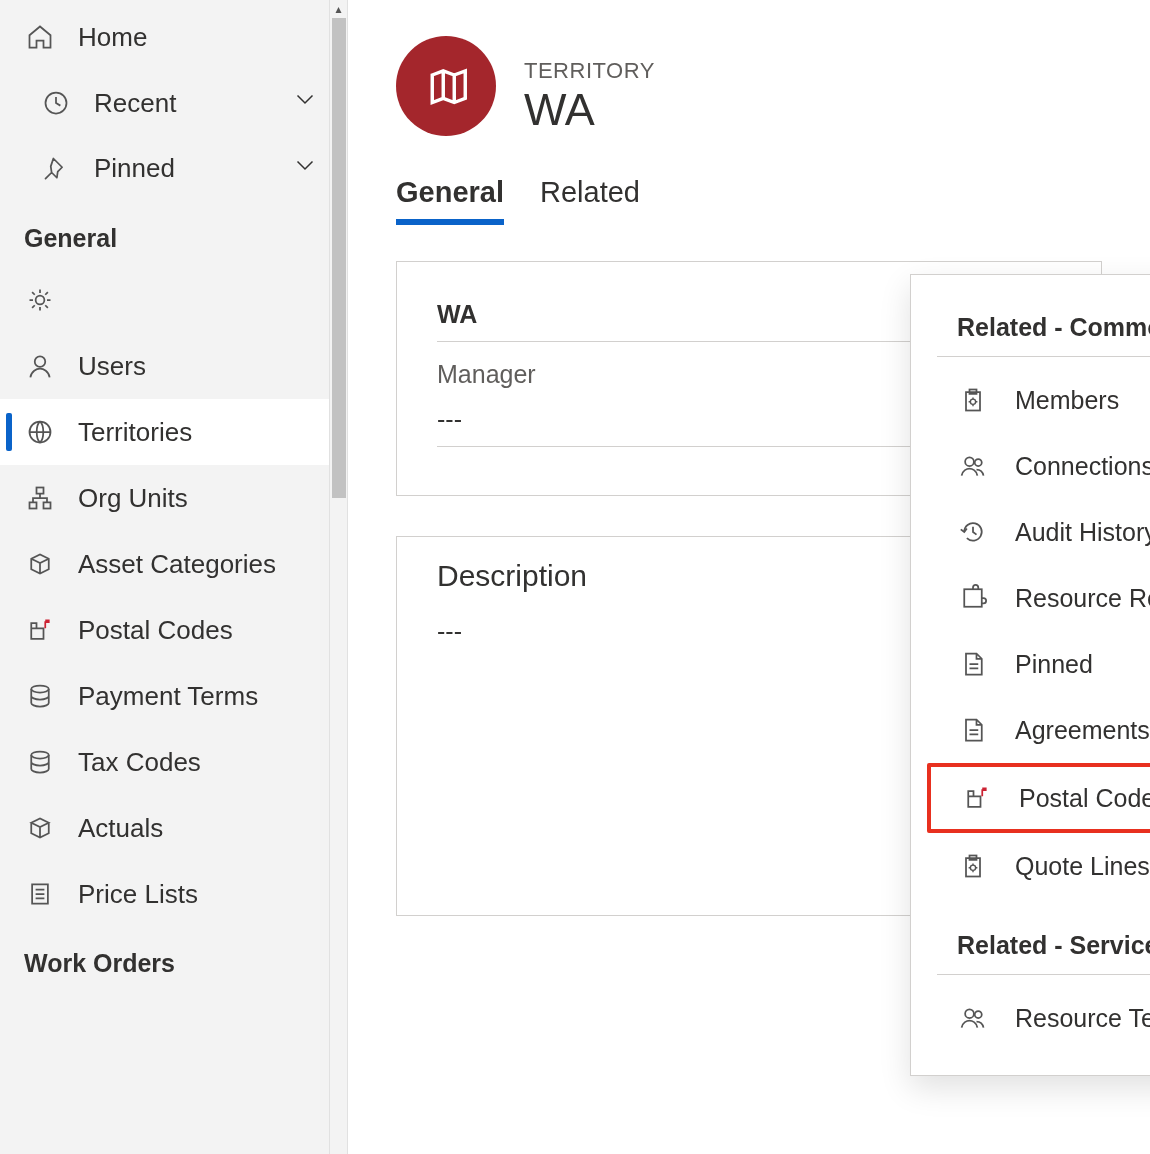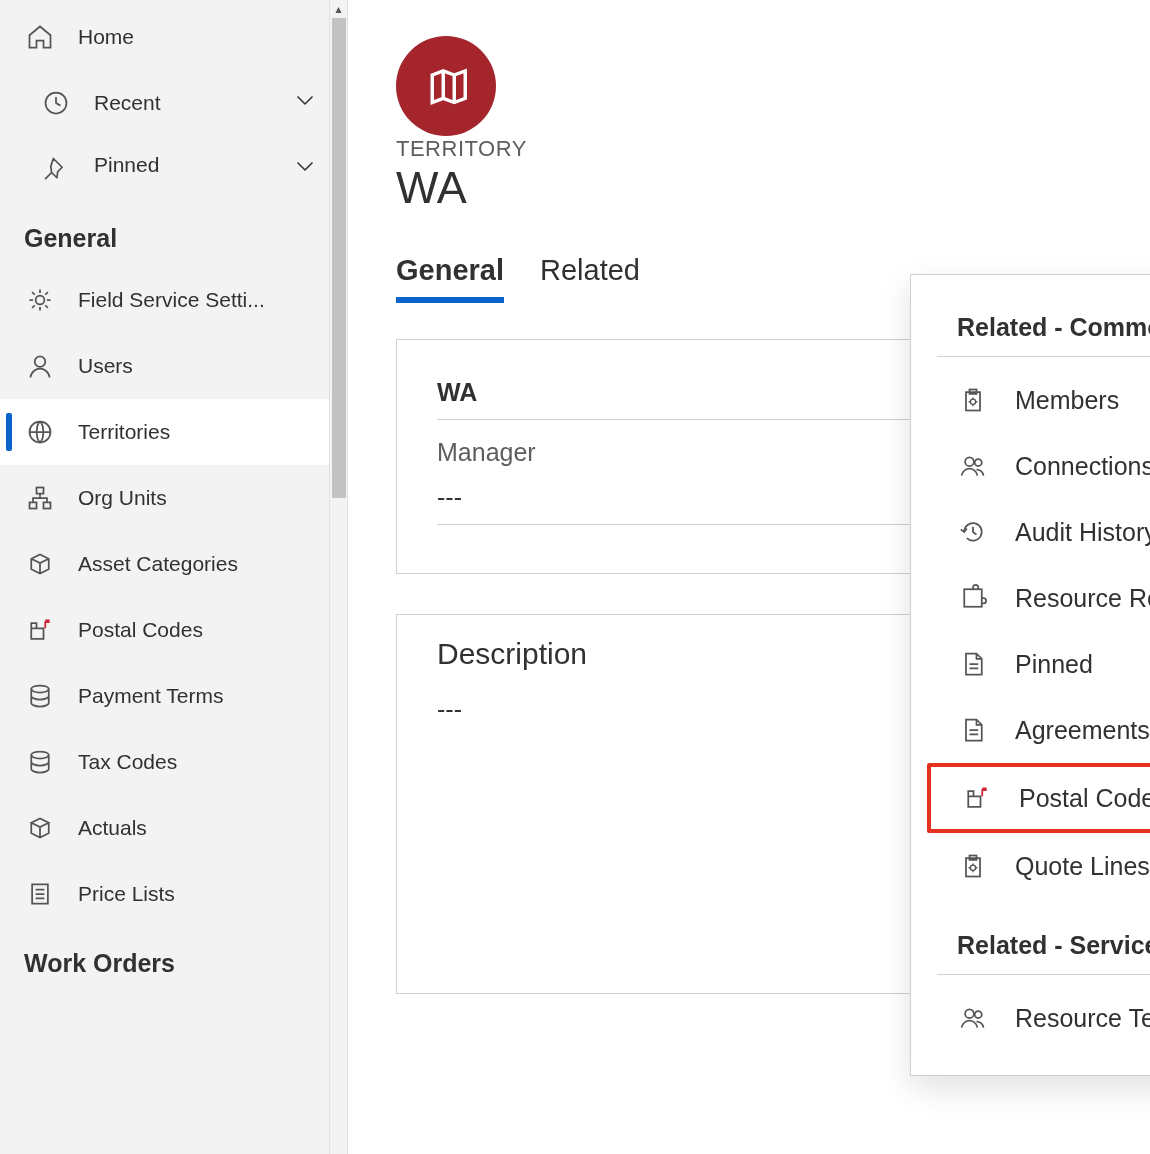--- a/index.html
+++ b/index.html
@@ -44,7 +44,7 @@
       align-items: center;
       height: 66px;
       padding-left: 24px;
-      font-size: 21px;
+      font-size: 26px;
       color: #323130;
       cursor: pointer;
     }

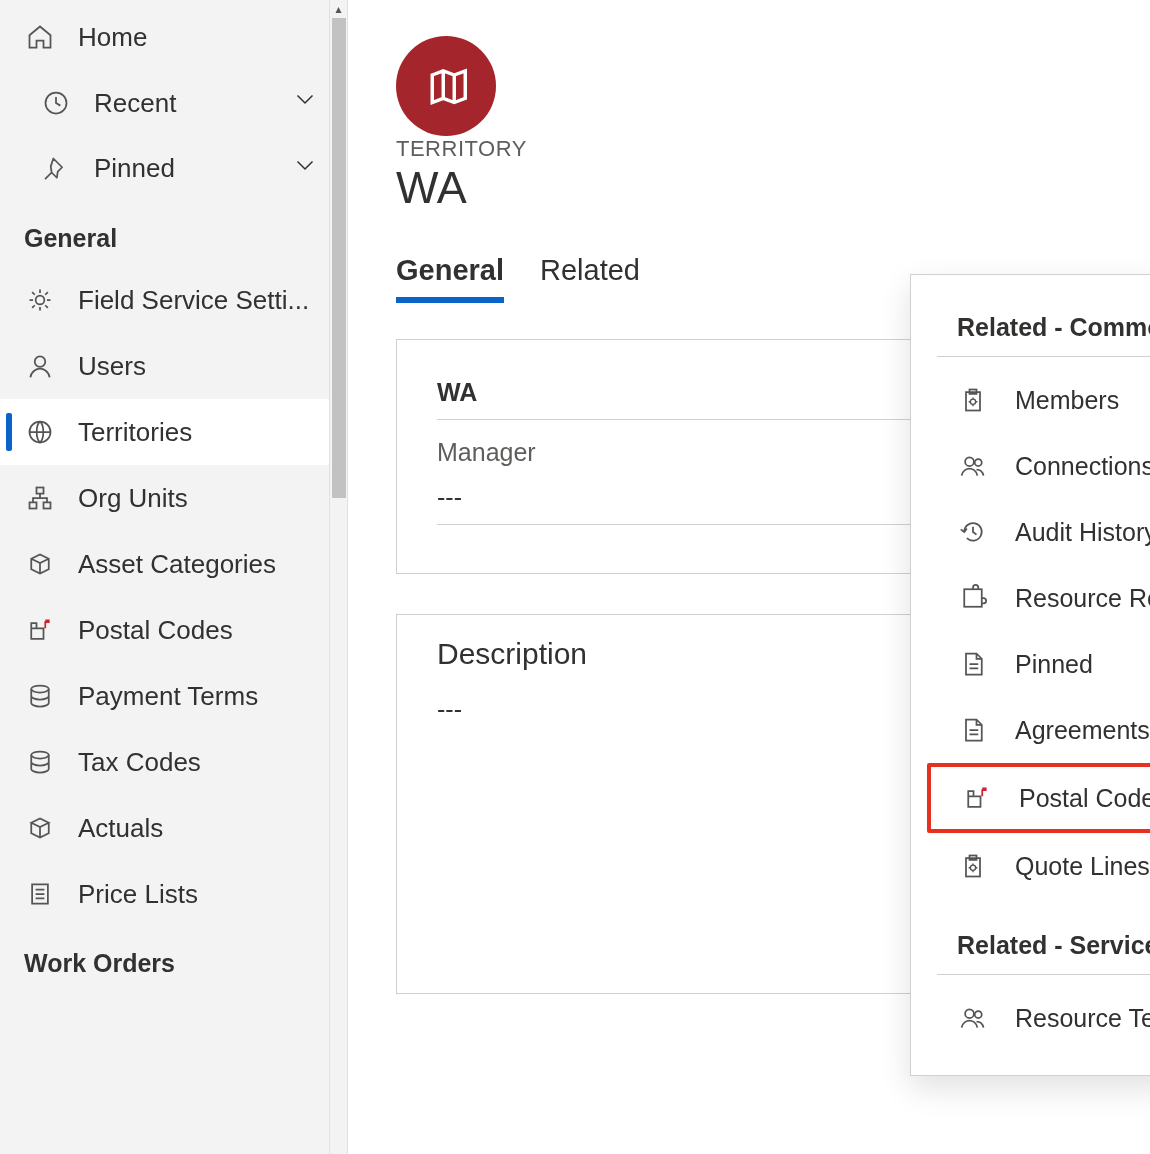--- a/index.html
+++ b/index.html
@@ -78,7 +78,7 @@
       padding: 36px 48px 0 48px;
       position: relative;
     }
-    .record-header { display: flex; align-items: flex-start; margin-bottom: 40px; flex-direction: column; }
+    .record-header { display: flex; align-items: flex-end; gap: 28px; margin-bottom: 40px; }
     .record-avatar {
       width: 100px; height: 100px; border-radius: 50%;
       background: #a4262c;

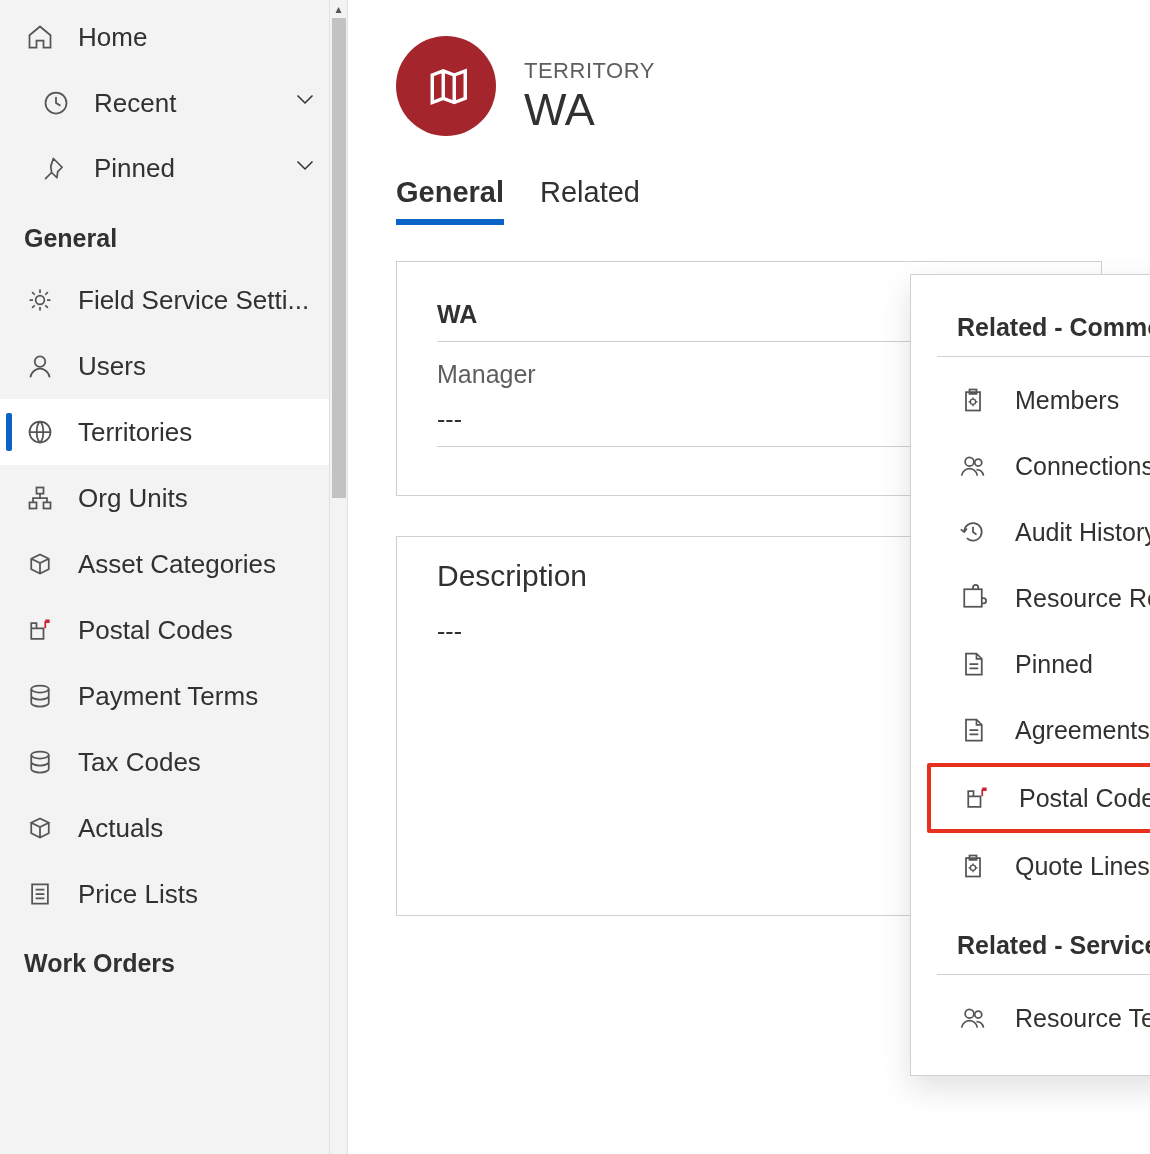--- a/index.html
+++ b/index.html
@@ -269,7 +269,6 @@
           <use href="#i-gear"></use>
         </svg>
       </span>
-    <span>Field Service Setti...</span>
   </div>
   <div class="sidebar-item">
     <span class="icon">

